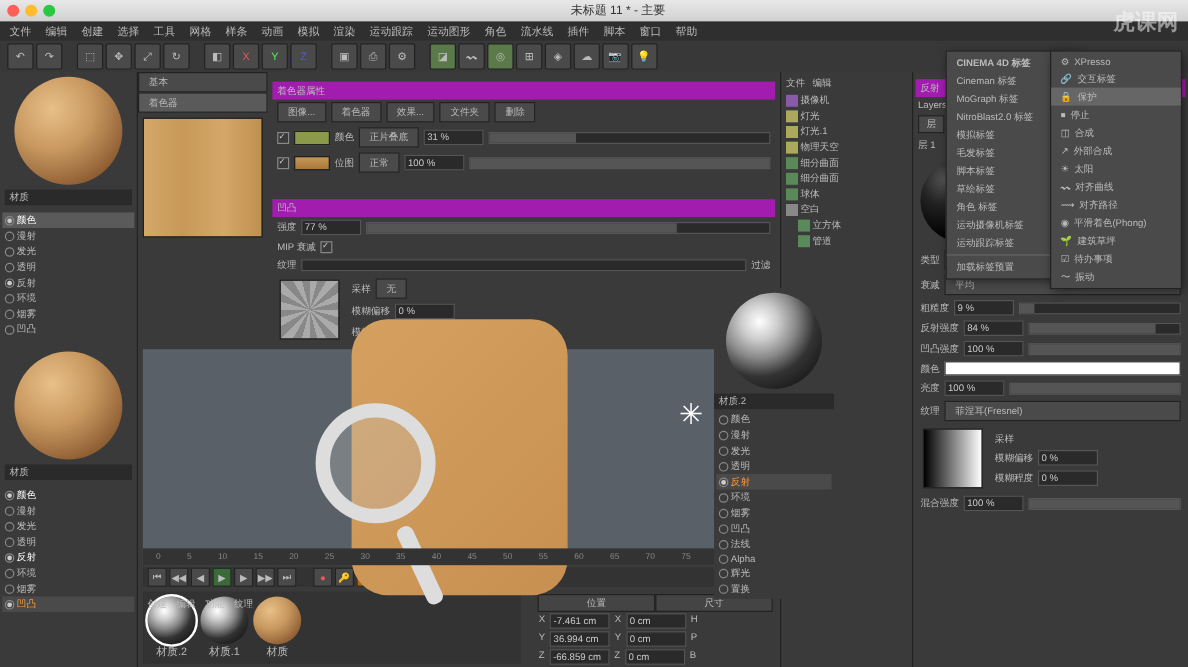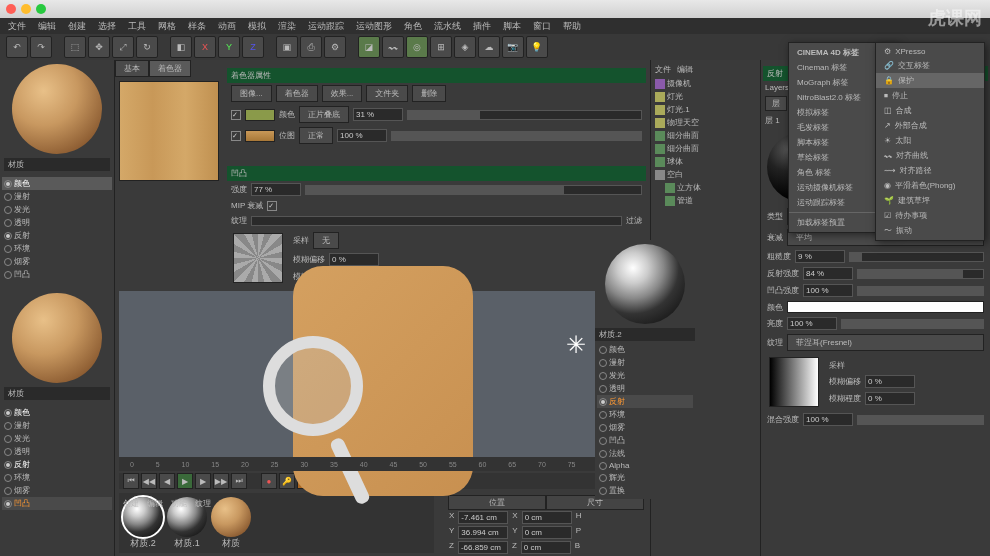--- a/index.html
+++ b/index.html
@@ -94,6 +94,7 @@
     <div class="dot yellow"></div>
     <div class="dot green"></div>
   </div>
+  <div class="title-center">未标题 11 * - 主要</div>
 </div>
 
 <div class="menubar">

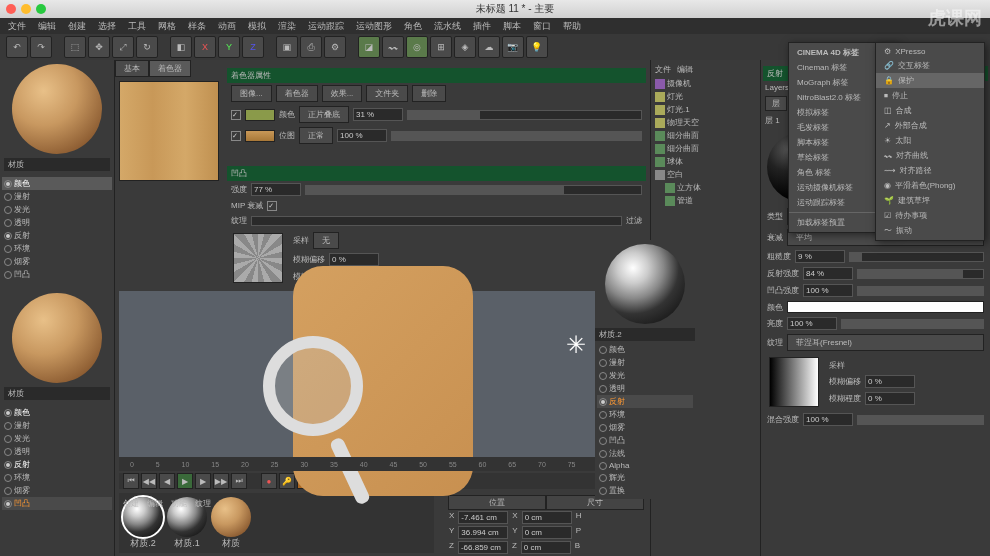--- a/index.html
+++ b/index.html
@@ -33,7 +33,7 @@
 .mat-editor { display: flex; background: #3a3a3a; height: 240px; }
 .texture-preview { width: 100px; height: 100px; background: linear-gradient(90deg, #d4a868, #c89858, #d4a868, #c09050); margin: 4px; border: 1px solid #222; }
 .editor-panel { flex: 1; padding: 4px; }
-.tabs { display: flex; gap: 0; margin-bottom: 4px; }
+.tabs { display: flex; gap: 0; margin-bottom: 4px; flex-direction: column; }
 .tab { background: #4a4a4a; padding: 2px 8px; border: 1px solid #222; font-size: 8px; }
 .tab.active { background: #5a5a5a; }
 .section-hdr { background: #14532d; padding: 2px 4px; font-size: 8px; margin-top: 4px; }

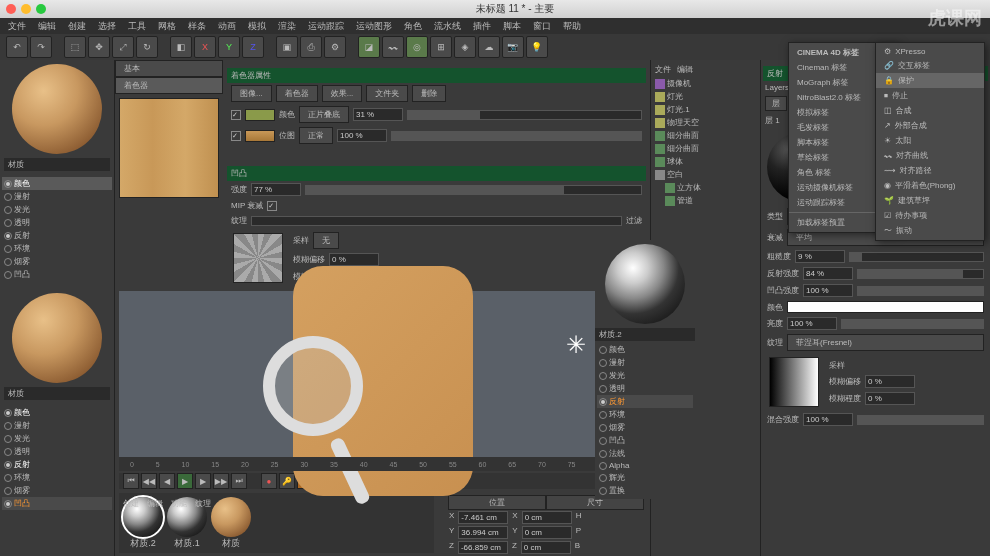--- a/index.html
+++ b/index.html
@@ -36,7 +36,7 @@
 .tabs { display: flex; gap: 0; margin-bottom: 4px; flex-direction: column; }
 .tab { background: #4a4a4a; padding: 2px 8px; border: 1px solid #222; font-size: 8px; }
 .tab.active { background: #5a5a5a; }
-.section-hdr { background: #14532d; padding: 2px 4px; font-size: 8px; margin-top: 4px; }
+.section-hdr { background: #a21caf; padding: 2px 4px; font-size: 8px; margin-top: 4px; }
 .prop-row { display: flex; align-items: center; gap: 4px; padding: 2px 4px; font-size: 8px; }
 .color-swatch { width: 30px; height: 12px; border: 1px solid #222; }
 .input-num { background: #2a2a2a; border: 1px solid #555; color: #ccc; width: 50px; padding: 1px 2px; font-size: 8px; }

